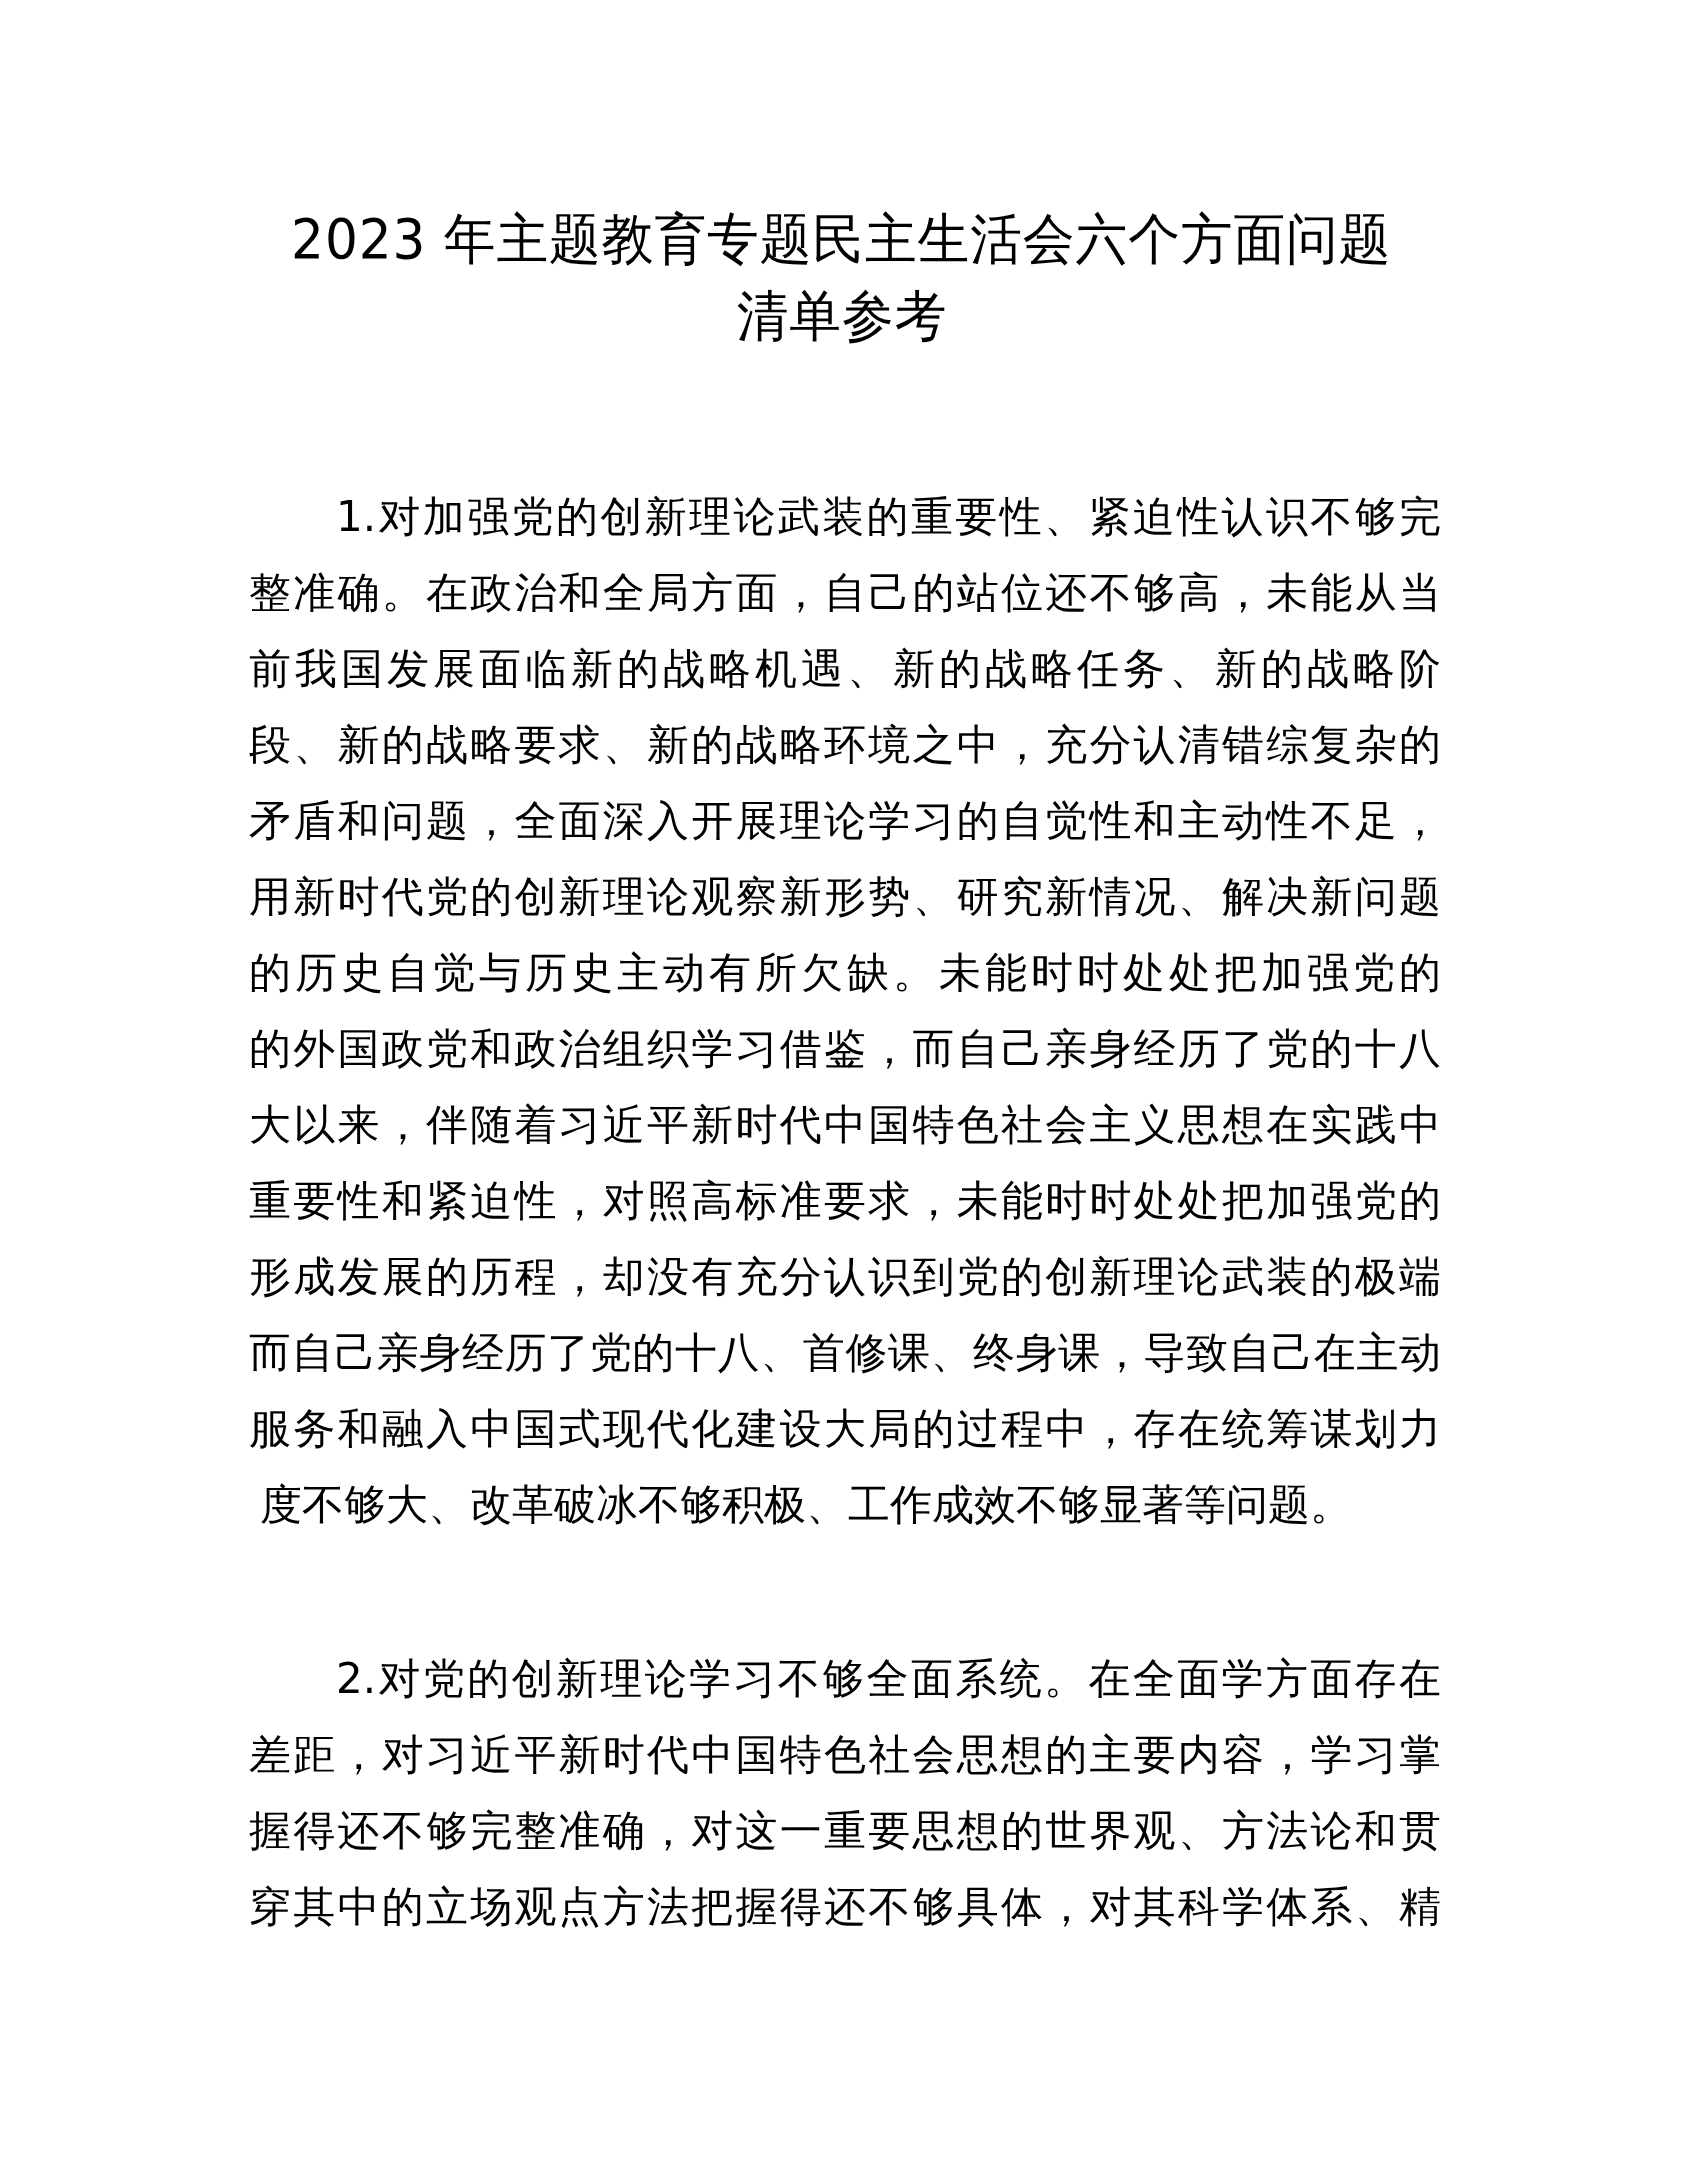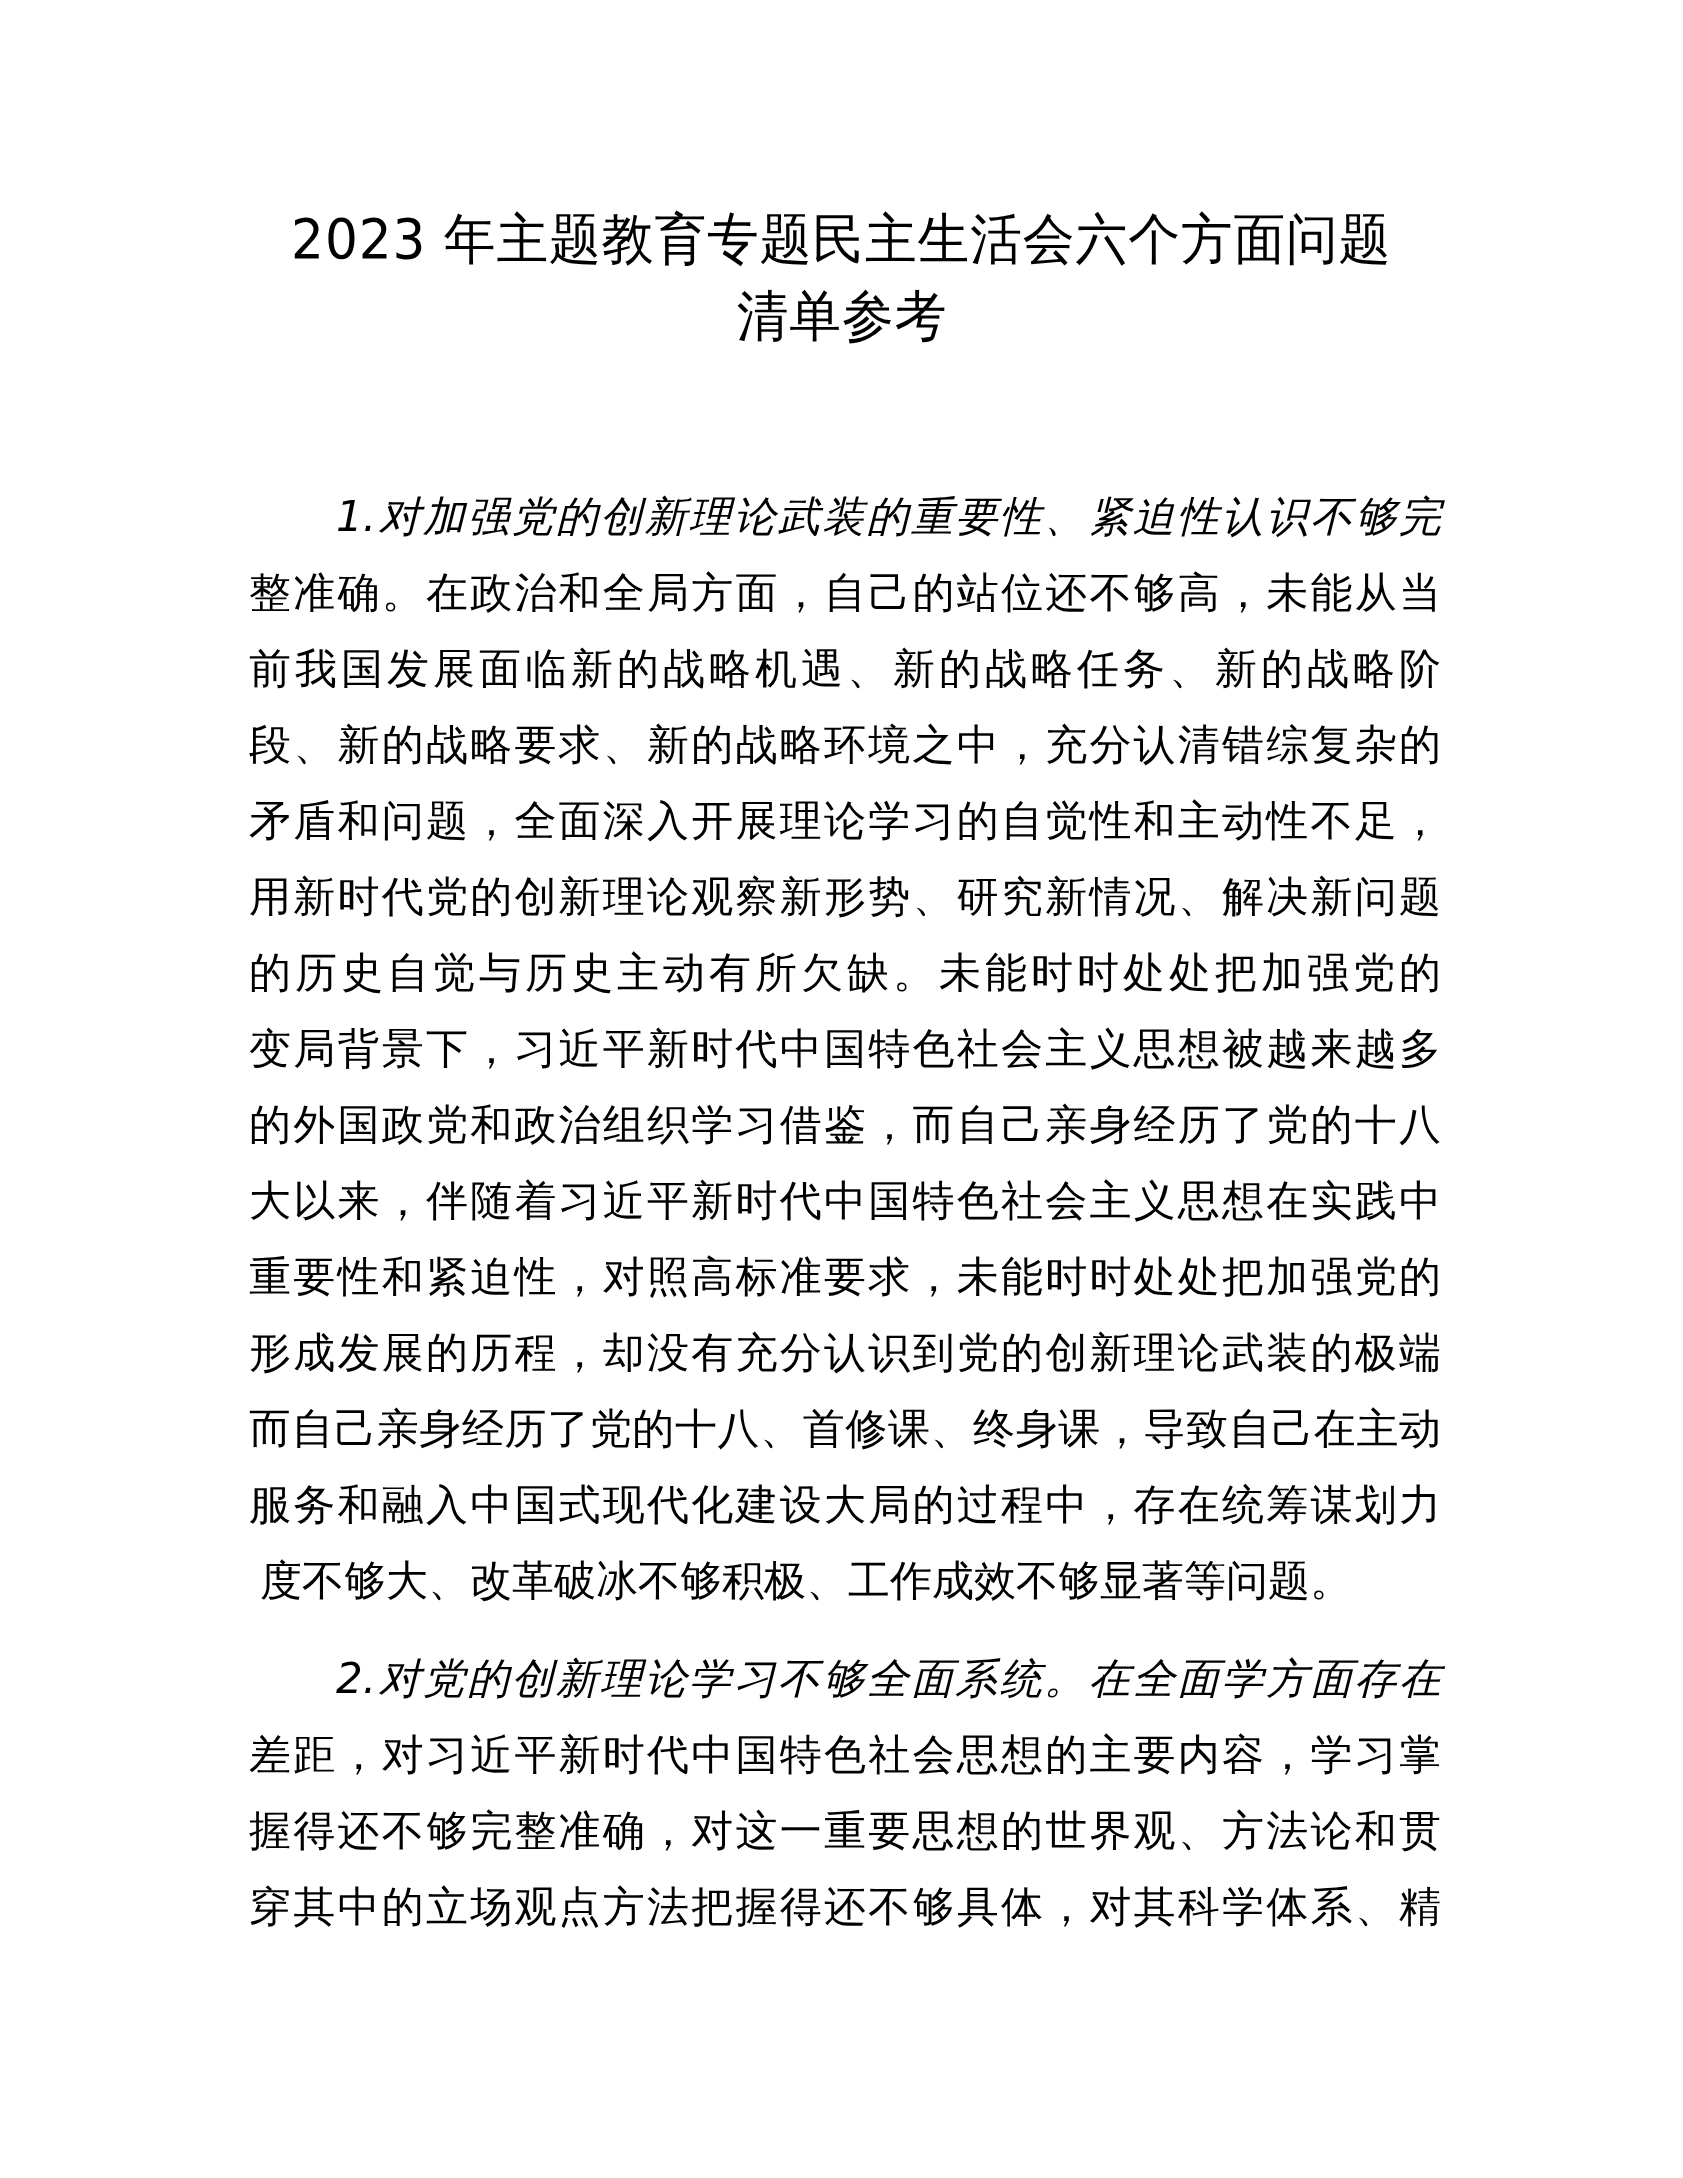--- a/index.html
+++ b/index.html
@@ -62,7 +62,6 @@
   }
   .line.first {
     padding-left: 87px;
-    font-style: italic;
   }
   .line.last {
     text-align-last: left;

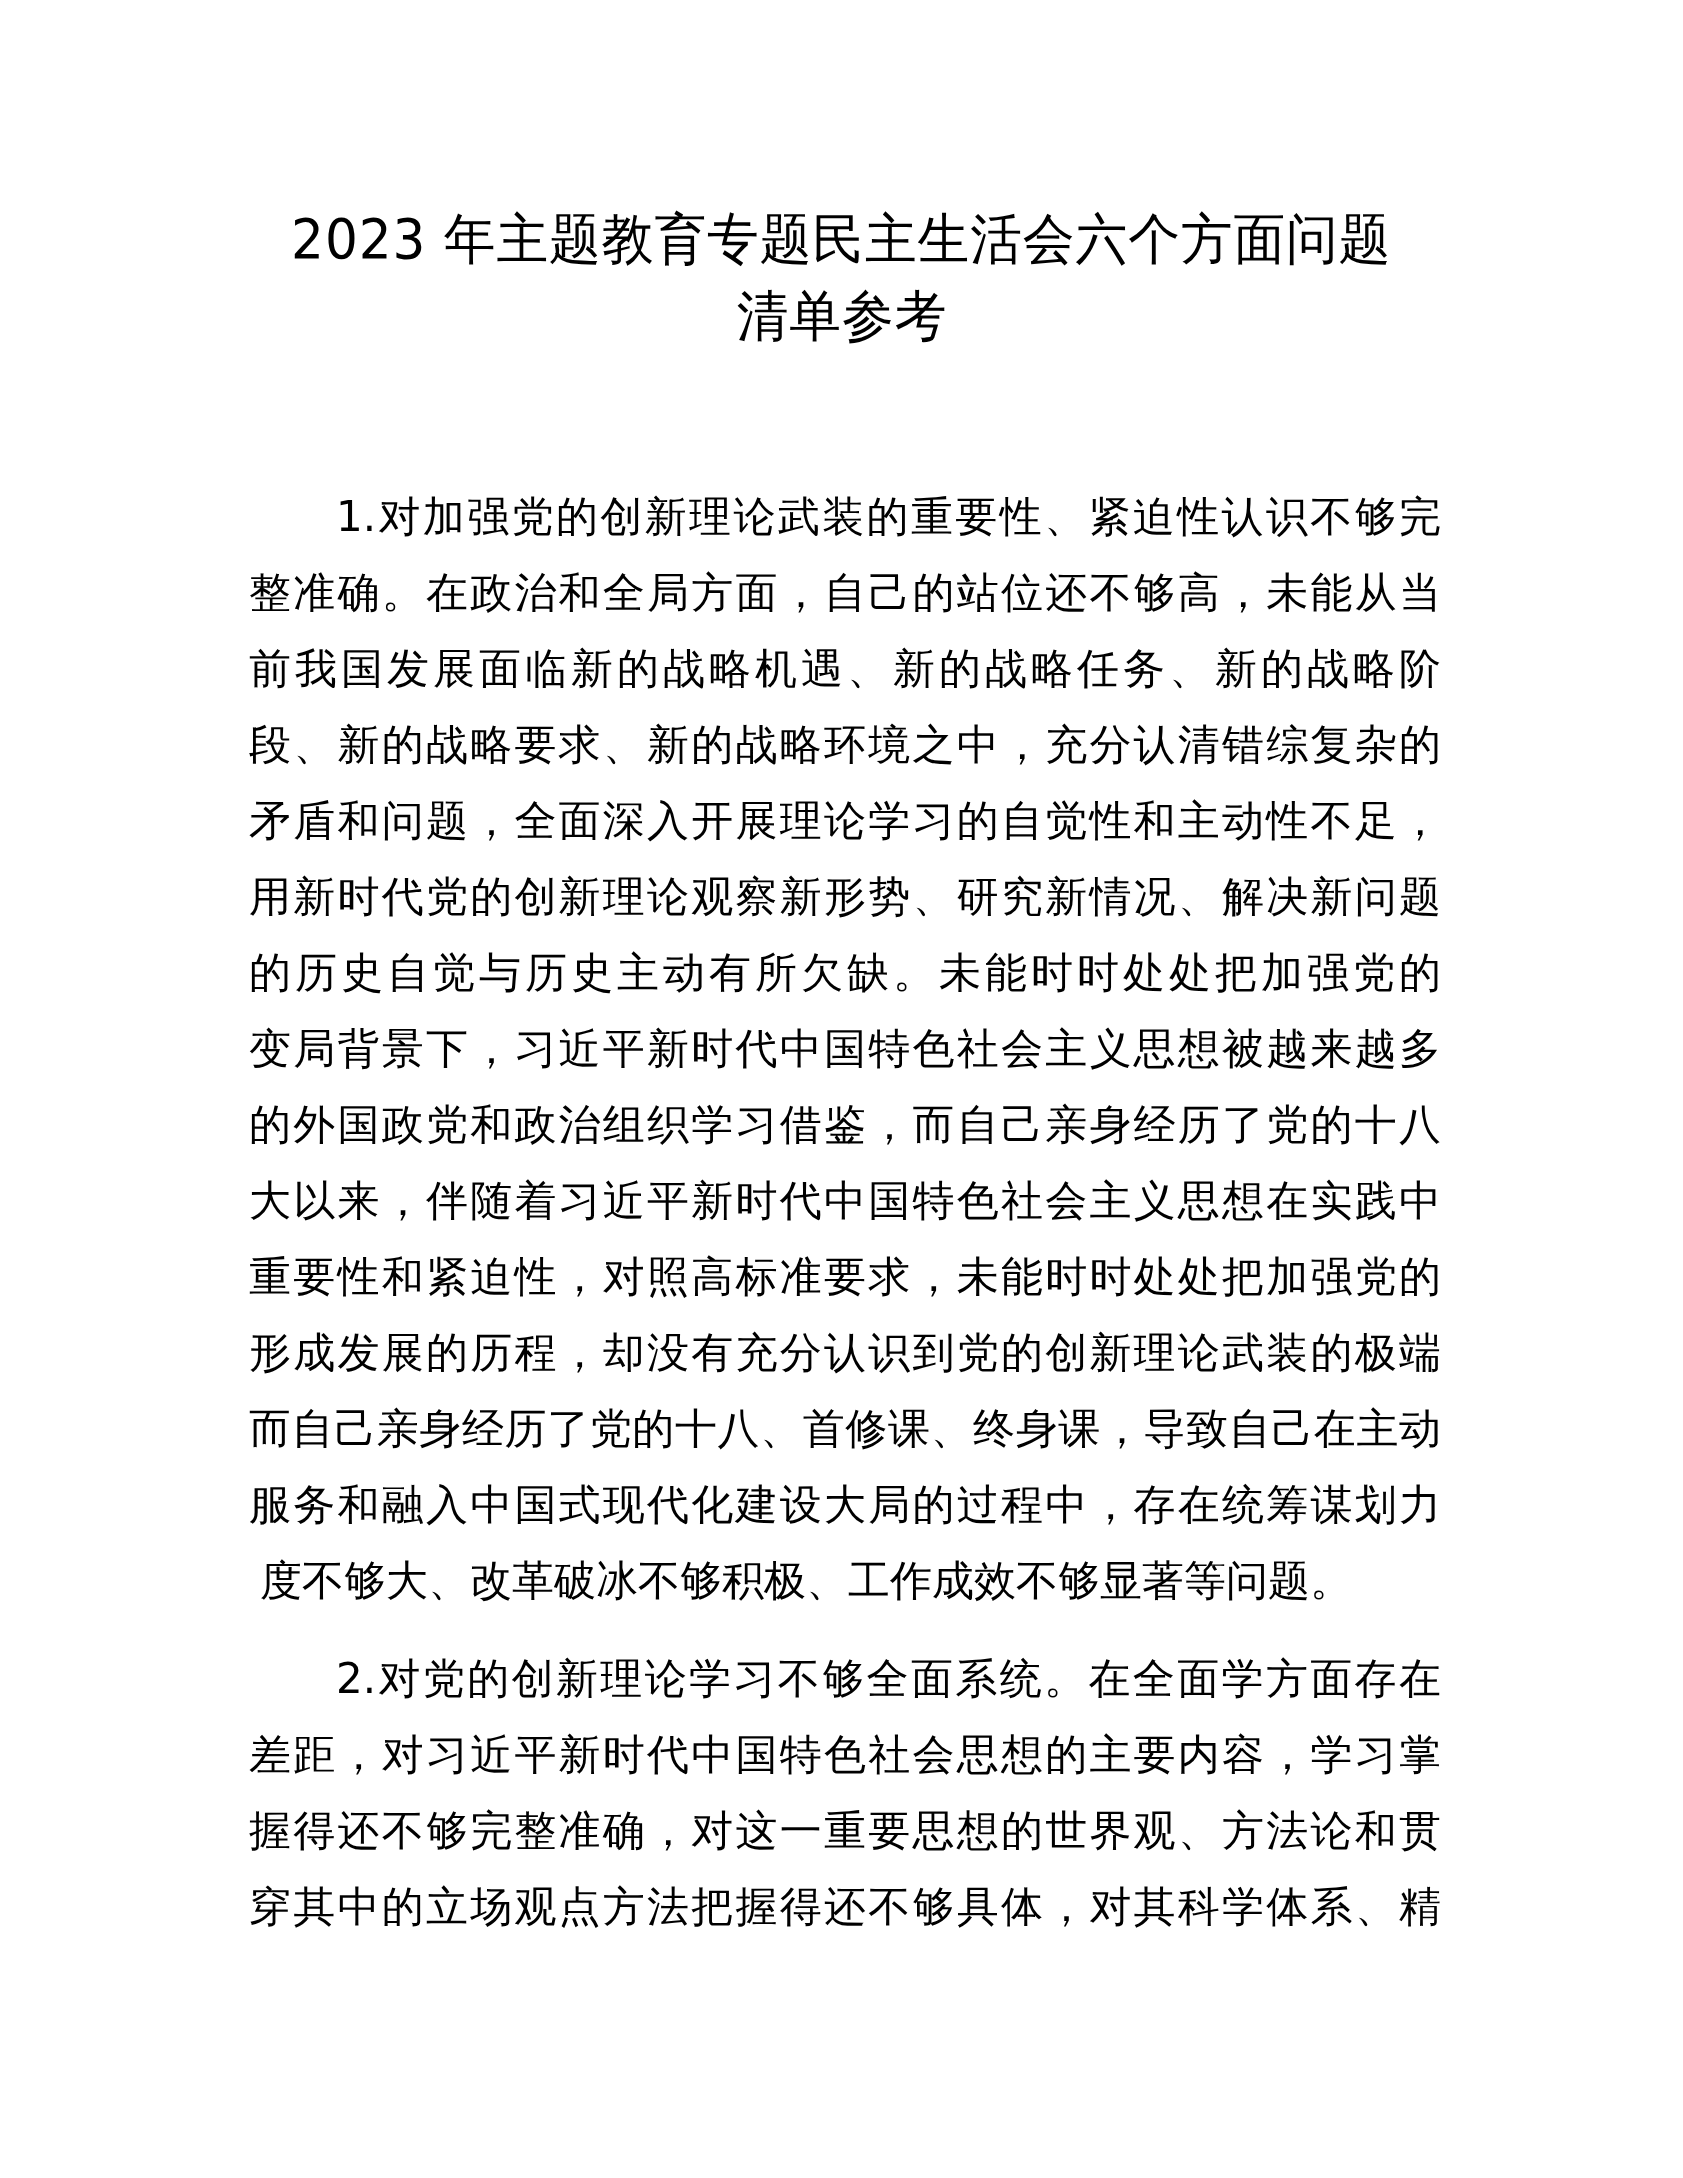--- a/index.html
+++ b/index.html
@@ -89,7 +89,6 @@
     <span class="line">矛盾和问题，全面深入开展理论学习的自觉性和主动性不足，</span>
     <span class="line">用新时代党的创新理论观察新形势、研究新情况、解决新问题</span>
     <span class="line">的历史自觉与历史主动有所欠缺。未能时时处处把加强党的</span>
-    <span class="line">变局背景下，习近平新时代中国特色社会主义思想被越来越多</span>
     <span class="line">的外国政党和政治组织学习借鉴，而自己亲身经历了党的十八</span>
     <span class="line">大以来，伴随着习近平新时代中国特色社会主义思想在实践中</span>
     <span class="line">重要性和紧迫性，对照高标准要求，未能时时处处把加强党的</span>

